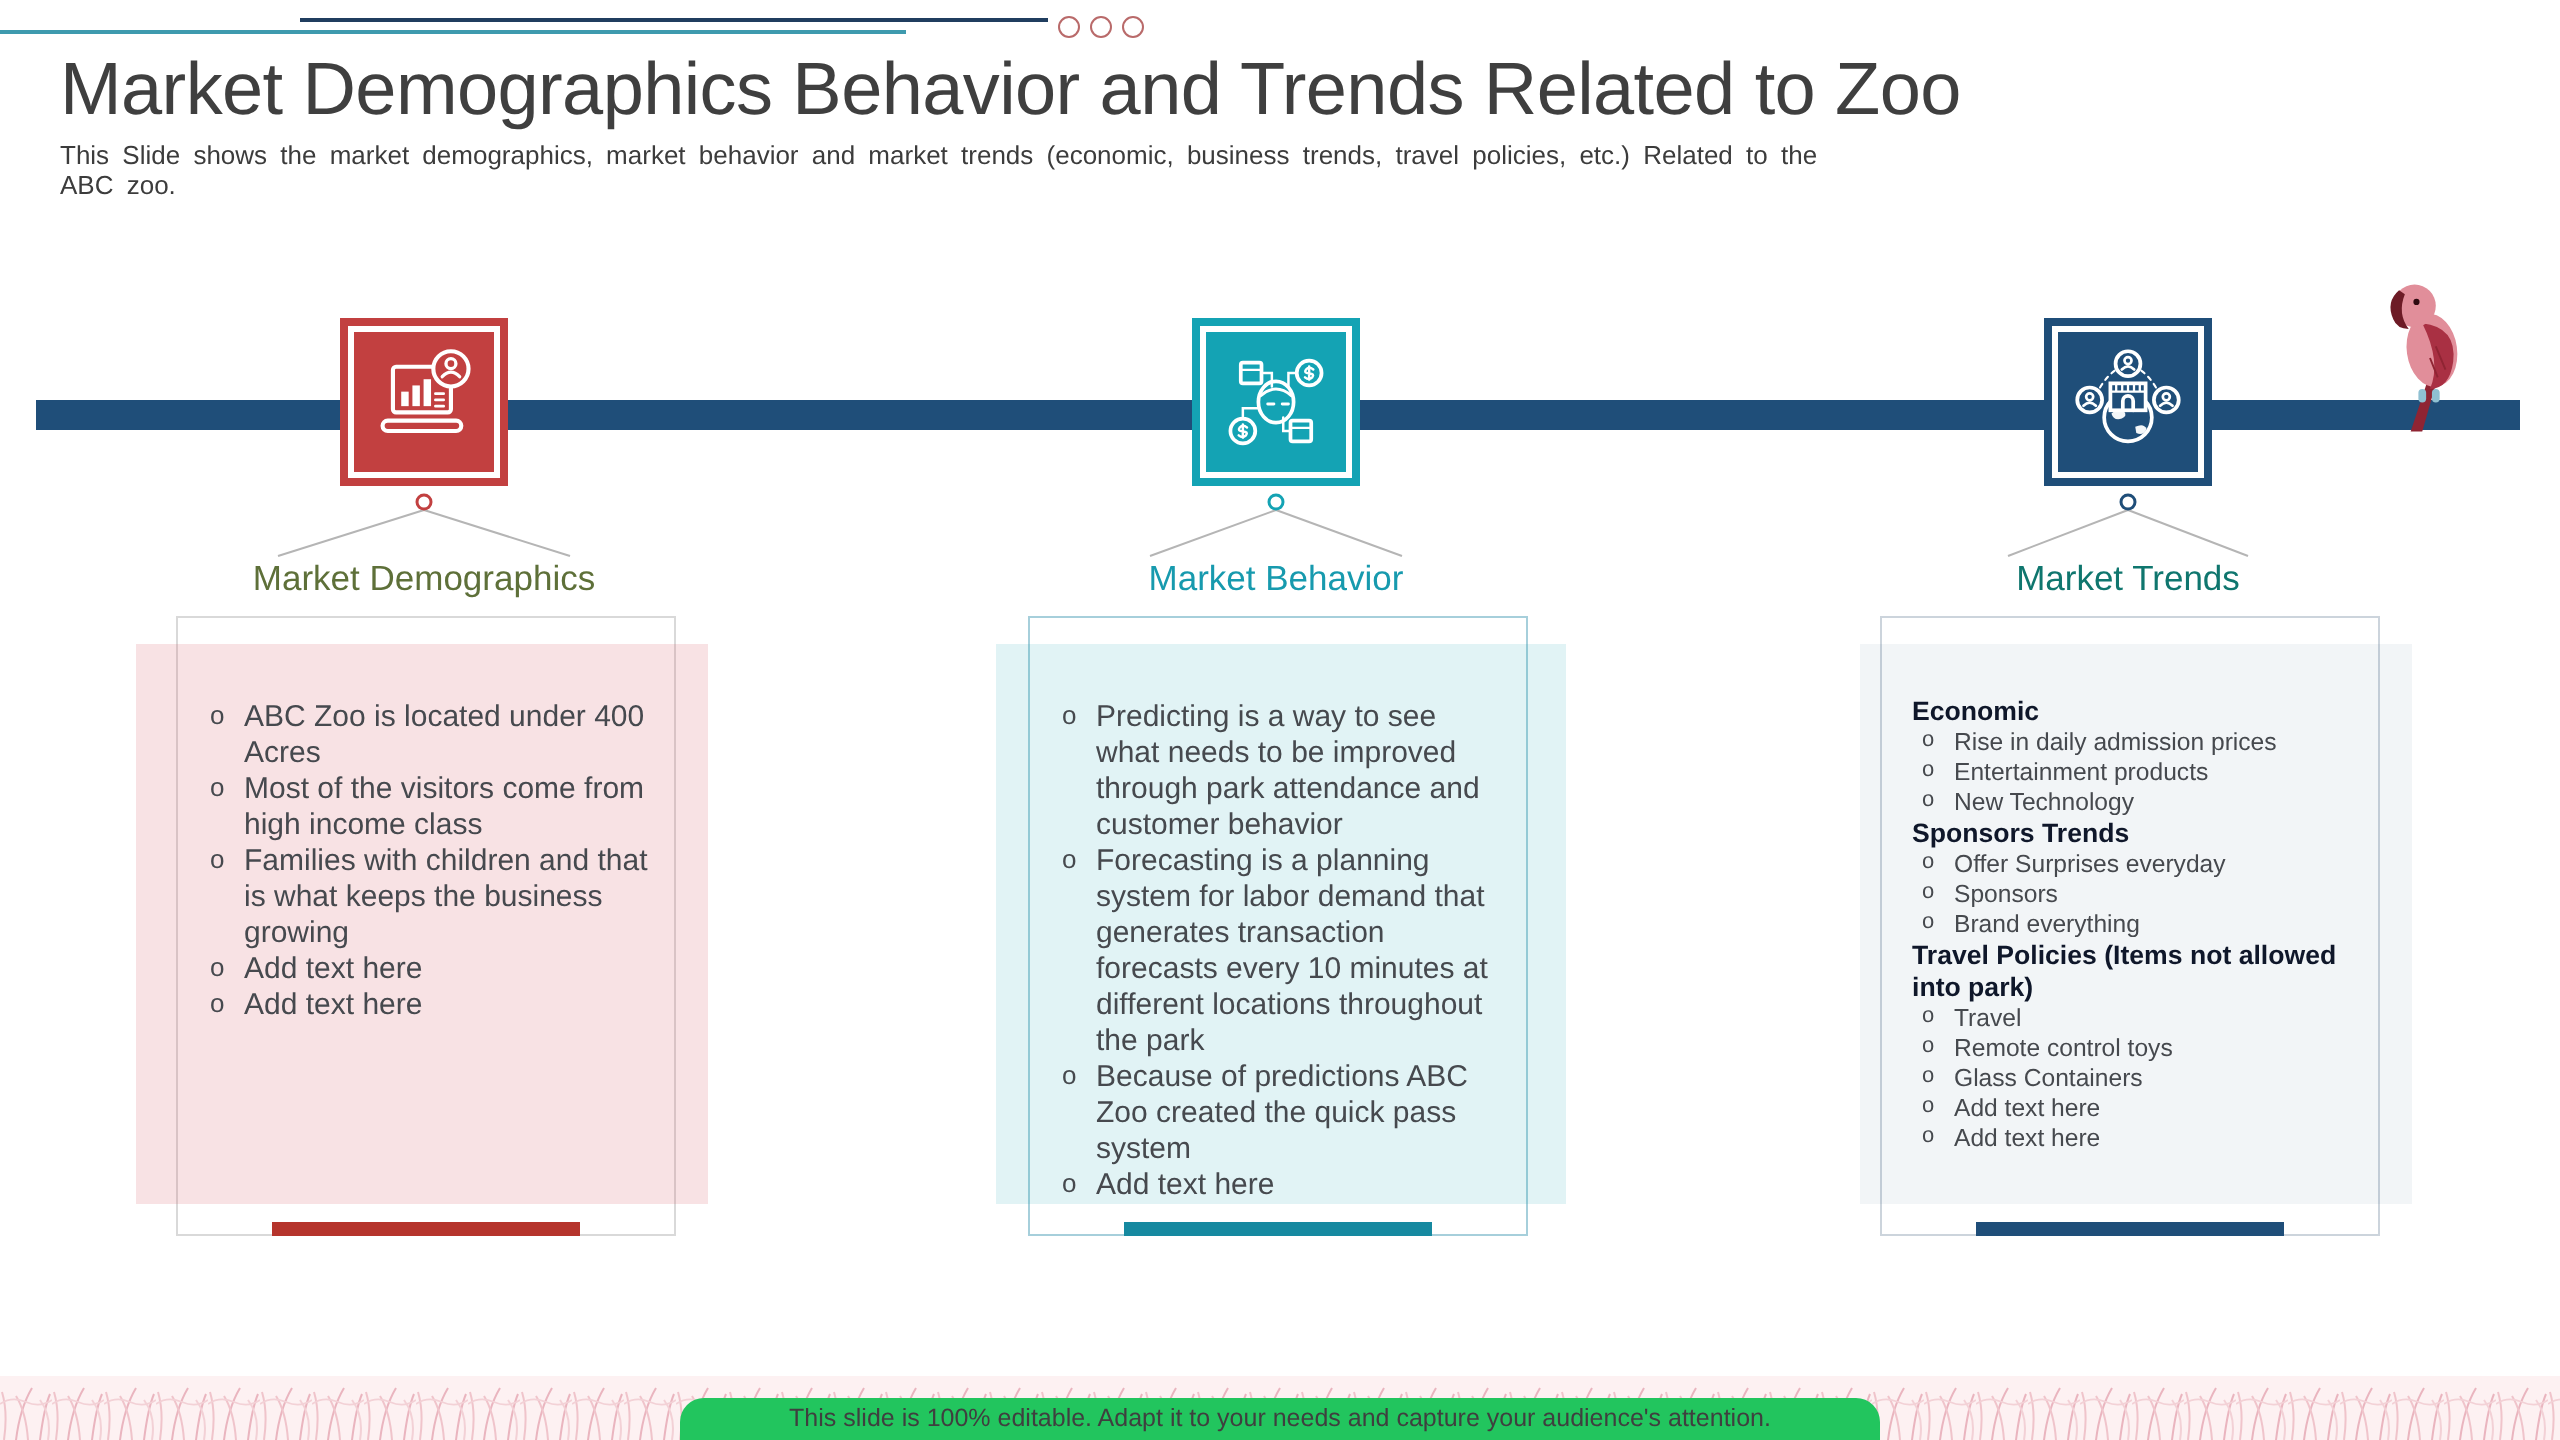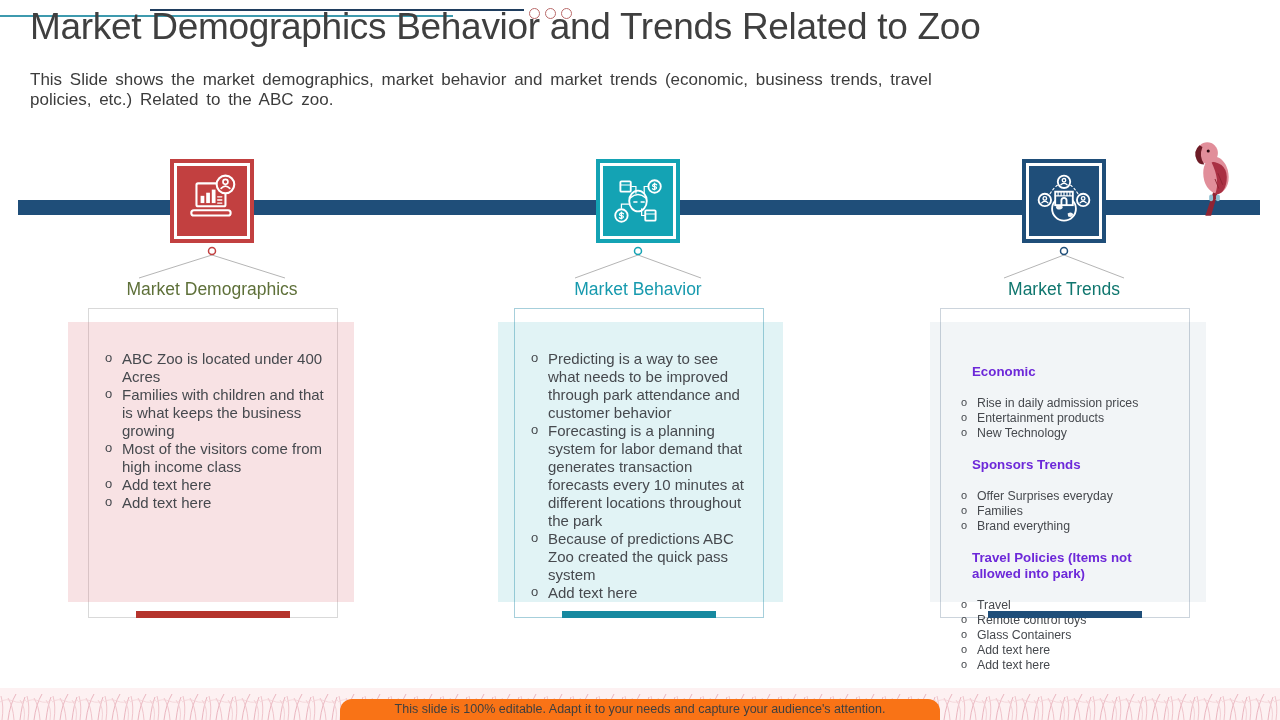--- a/index.html
+++ b/index.html
@@ -12,7 +12,7 @@
   .top-dots{position:absolute;left:529px;top:8px;display:flex;gap:5px;}
   .top-dots span{width:9px;height:9px;border-radius:50%;border:1.6px solid #b96a6a;background:#fff;}
 
-  .title{position:absolute;left:30px;top:4px;width:1100px;font-size:37px;line-height:1.25;
+  .title{position:absolute;left:30px;top:22px;width:1100px;font-size:37px;line-height:1.25;
          font-weight:400;color:#3f3f3f;letter-spacing:-0.3px;margin:0;}
   .subtitle{position:absolute;left:30px;top:70px;width:905px;font-size:17px;color:#3c3c3c;
             word-spacing:3px;margin:0;}

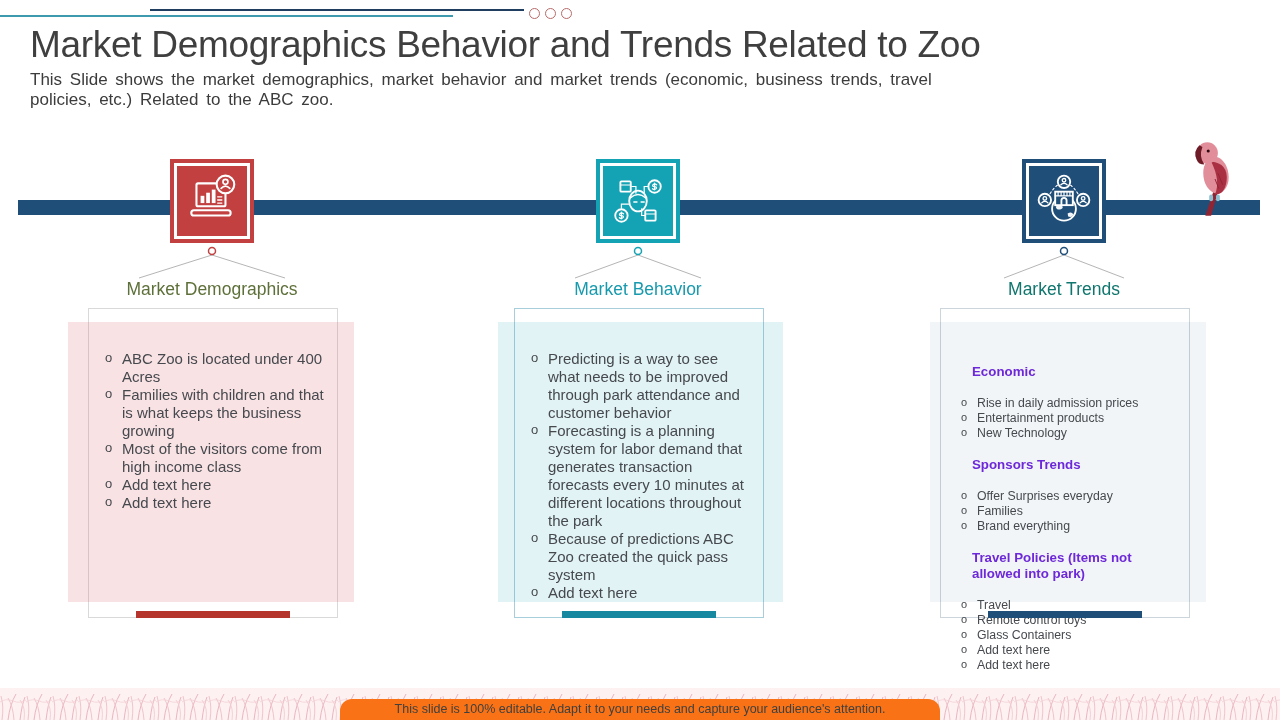--- a/index.html
+++ b/index.html
@@ -14,7 +14,7 @@
 
   .title{position:absolute;left:30px;top:22px;width:1100px;font-size:37px;line-height:1.25;
          font-weight:400;color:#3f3f3f;letter-spacing:-0.3px;margin:0;}
-  .subtitle{position:absolute;left:30px;top:70px;width:905px;font-size:17px;color:#3c3c3c;
+  .subtitle{position:absolute;left:30px;top:70px;width:905px;font-size:13px;color:#3c3c3c;
             word-spacing:3px;margin:0;}
 
   

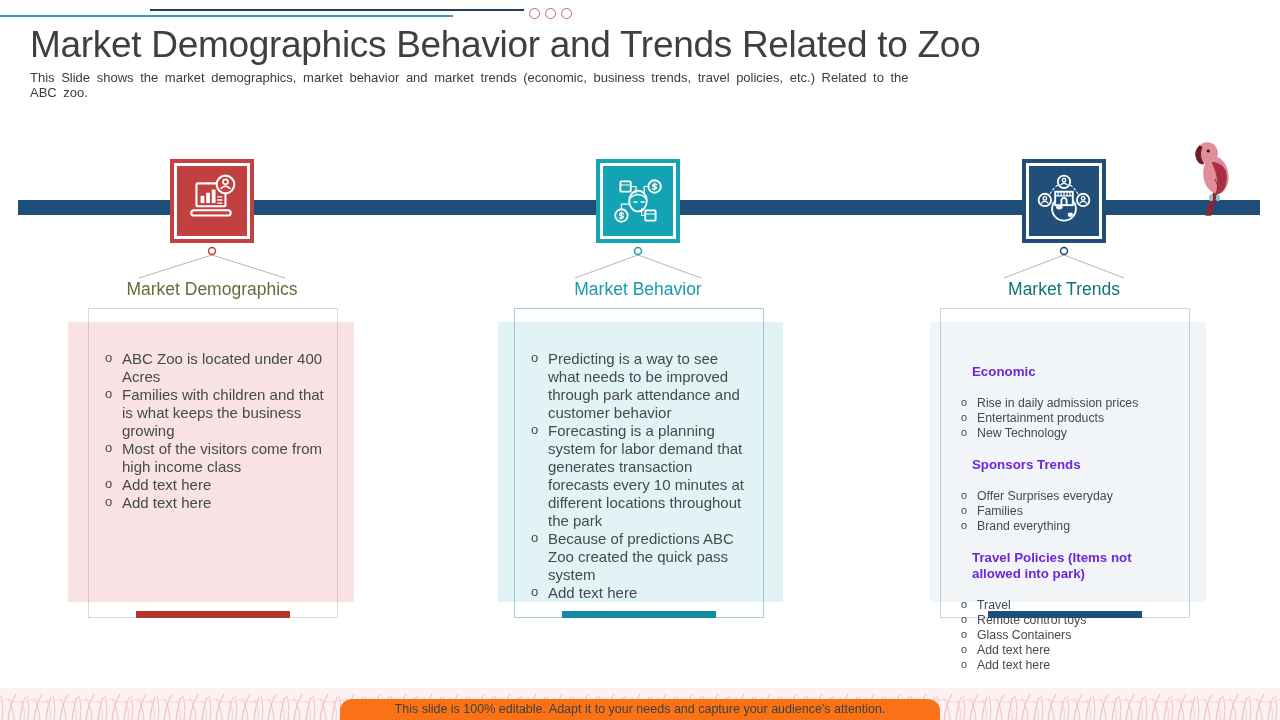--- a/index.html
+++ b/index.html
@@ -53,7 +53,7 @@
   .bullets li::before{content:"o";position:absolute;left:9px;top:0;font-size:13px;color:#46494e;}
   .c3 .bullets li{padding-left:21px;font-size:12.3px;line-height:1.22;}
   .c3 .bullets li::before{left:5px;font-size:11px;}
-  .group-heading{font-size:13.3px;font-weight:700;color:#6d28d9;line-height:1.2;margin:16px;}
+  .group-heading{font-size:13.3px;font-weight:700;color:#0f172a;line-height:1.2;margin:0;}
 
   .accent-bar{position:absolute;bottom:0;left:50%;transform:translateX(-50%);
               width:154px;height:7px;background:#555;}

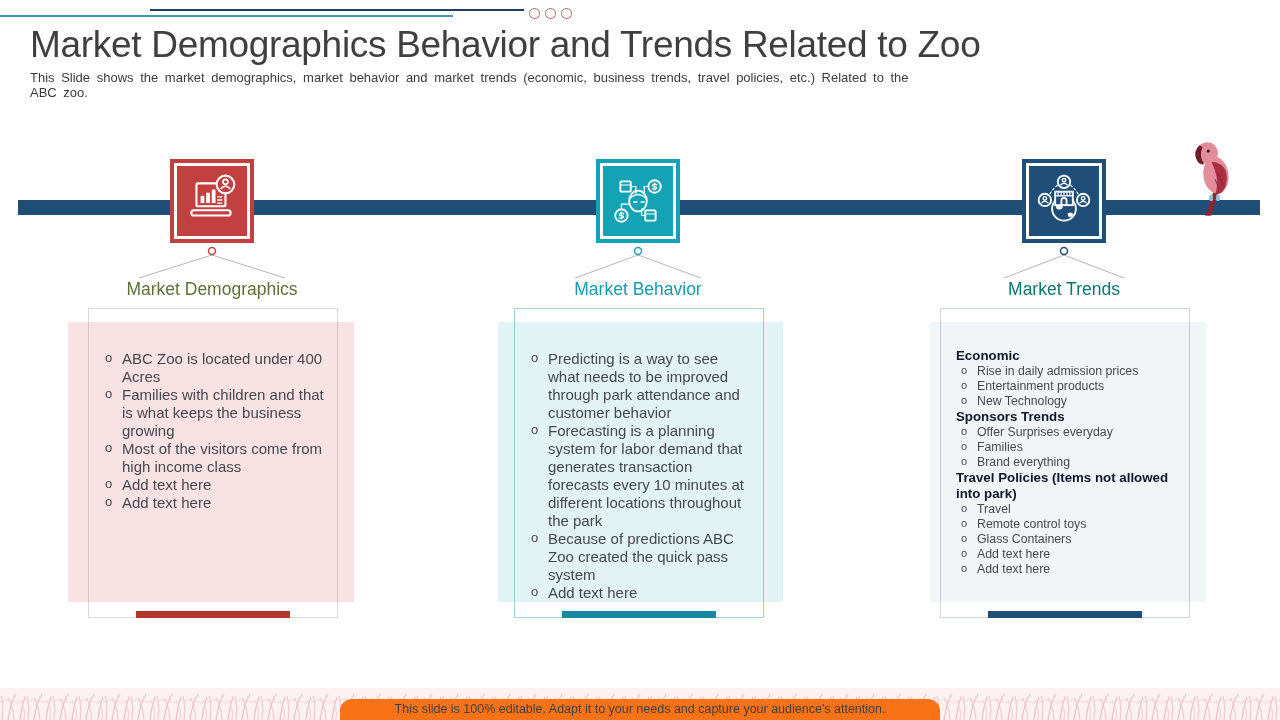--- a/index.html
+++ b/index.html
@@ -114,8 +114,8 @@
       <div class="list-host">
           <ul class="bullets">
             <li>ABC Zoo is located under 400 Acres</li>
+            <li>Most of the visitors come from high income class</li>
             <li>Families with children and that is what keeps the business growing</li>
-            <li>Most of the visitors come from high income class</li>
             <li>Add text here</li>
             <li>Add text here</li>
           </ul>

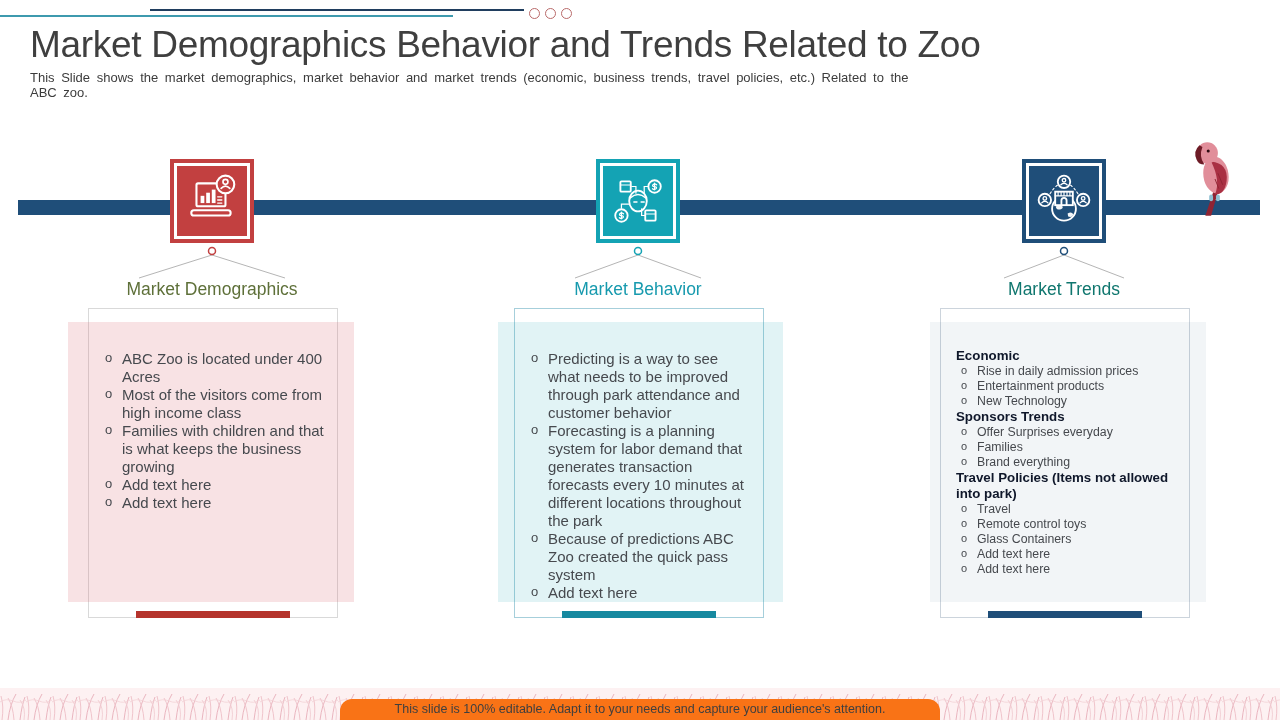--- a/index.html
+++ b/index.html
@@ -210,7 +210,7 @@
           <div class="group-heading">Sponsors  Trends</div>
           <ul class="bullets">
             <li>Offer Surprises everyday</li>
-            <li>Families</li>
+            <li>Sponsors</li>
             <li>Brand everything</li>
           </ul>
           <div class="group-heading">Travel Policies (Items not allowed into park)</div>

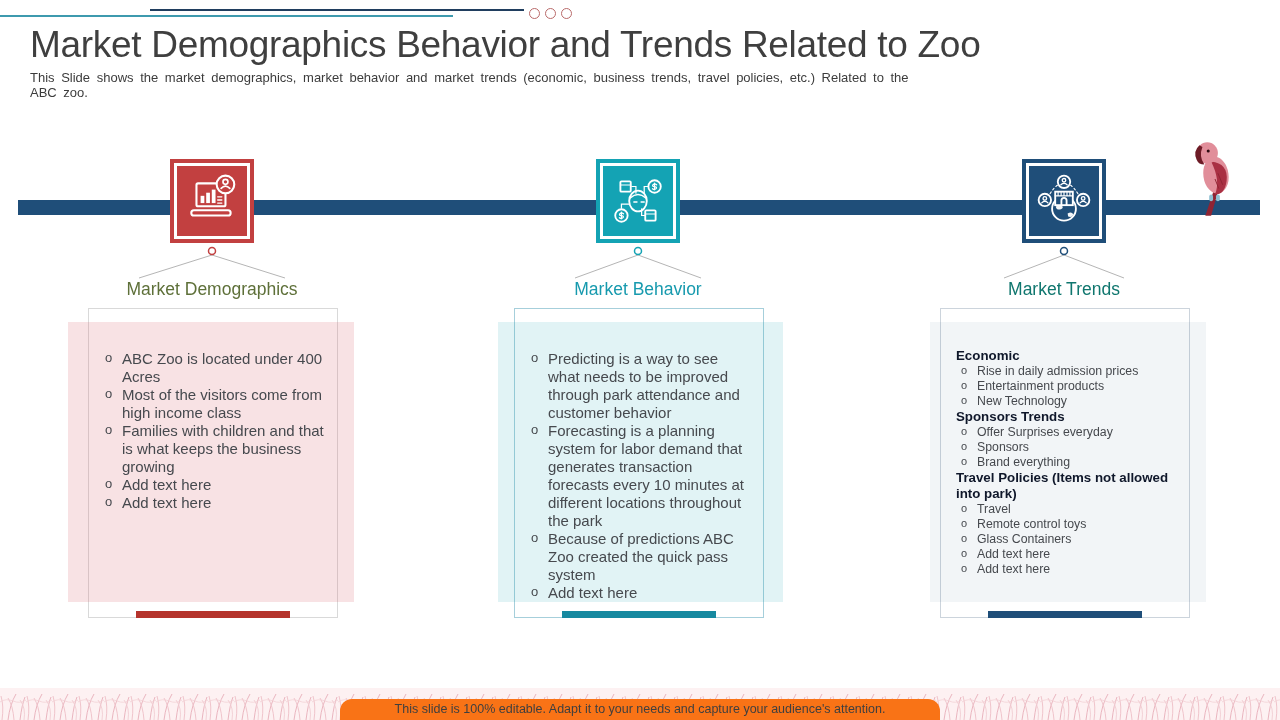--- a/index.html
+++ b/index.html
@@ -60,7 +60,7 @@
 
   
   .footer-strip{position:absolute;left:0;top:688px;width:1280px;height:32px;}
-  .footer-pill{position:absolute;left:340px;top:699px;width:600px;height:21px;background:#f97316;
+  .footer-pill{position:absolute;left:340px;top:699px;width:600px;height:21px;background:#22c55e;
                border-radius:12px 12px 0 0;text-align:center;font-size:12.5px;color:#3f3f3f;
                line-height:21px;}
 

